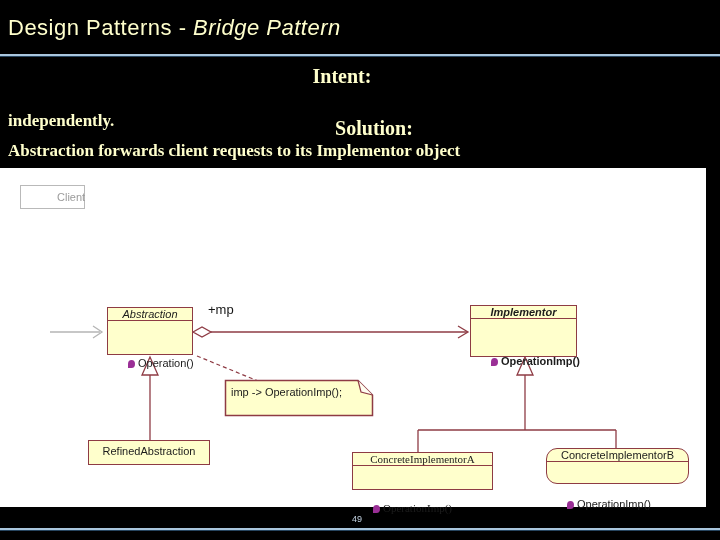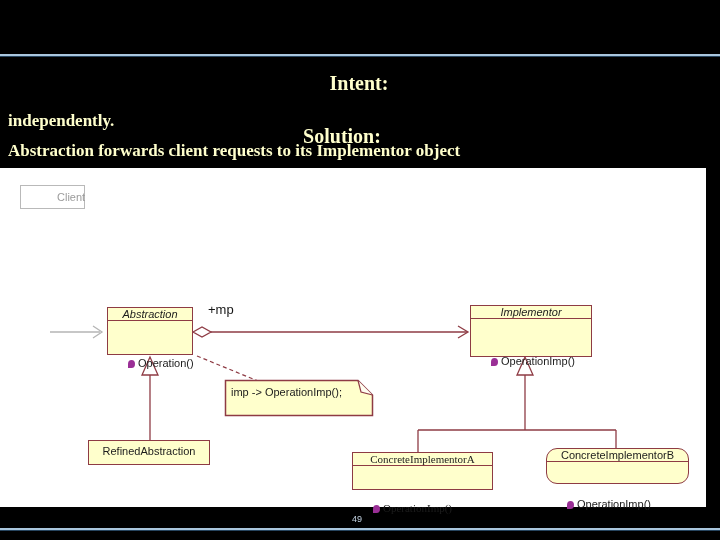--- a/index.html
+++ b/index.html
@@ -71,6 +71,7 @@
 
 <div class="slide">
 
+  <div class="title"><span>Design Patterns - </span><em>Bridge Pattern</em></div>
   <div class="hr hr-top"></div>
 
   <div class="heading h-intent">Intent:</div>

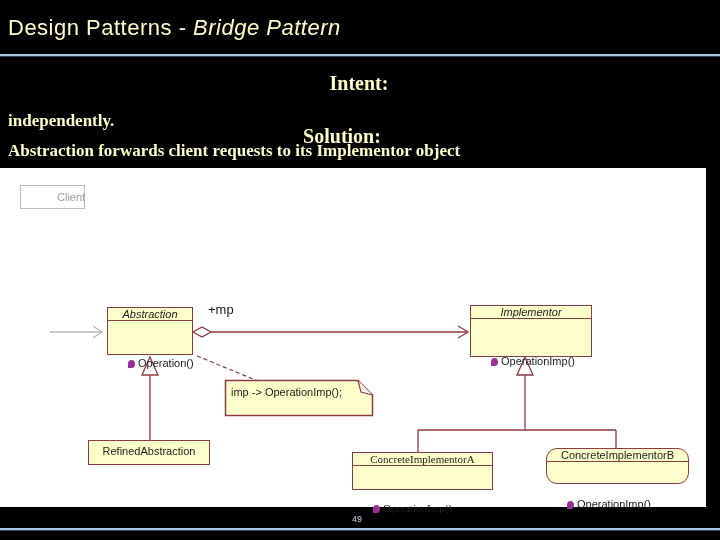--- a/index.html
+++ b/index.html
@@ -19,7 +19,7 @@
   .heading { position:absolute; left:0; width:684px; text-align:center;
              font-family:"Liberation Serif", serif; font-weight:bold;
              font-size:20px; color:#ffffcc; }
-  .h-intent { top:72px;margin-left:17px; }
+  .h-intent { top:65px; }
   .h-solution { top:125px; }
   .bodyline { position:absolute; left:8px; font-family:"Liberation Serif", serif;
               font-weight:bold; font-size:17px; color:#ffffcc; white-space:nowrap; }

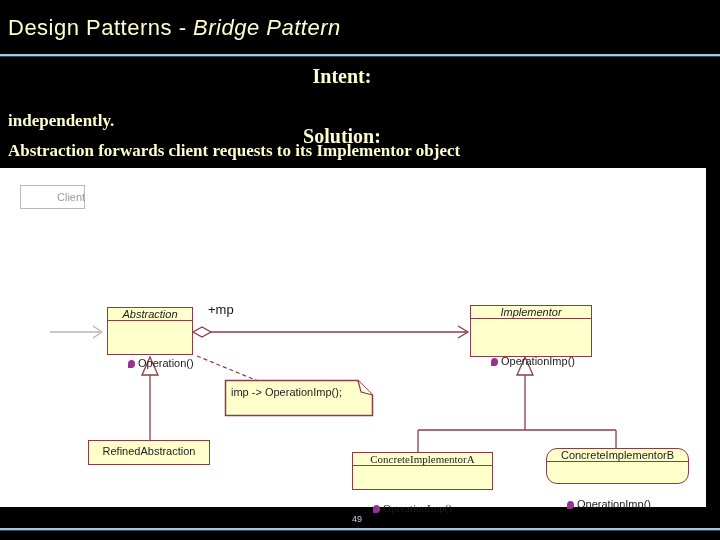--- a/index.html
+++ b/index.html
@@ -20,7 +20,7 @@
              font-family:"Liberation Serif", serif; font-weight:bold;
              font-size:20px; color:#ffffcc; }
   .h-intent { top:65px; }
-  .h-solution { top:125px; }
+  .h-solution { top:117px;padding-left:32px; }
   .bodyline { position:absolute; left:8px; font-family:"Liberation Serif", serif;
               font-weight:bold; font-size:17px; color:#ffffcc; white-space:nowrap; }
   .l1 { top:87px; }

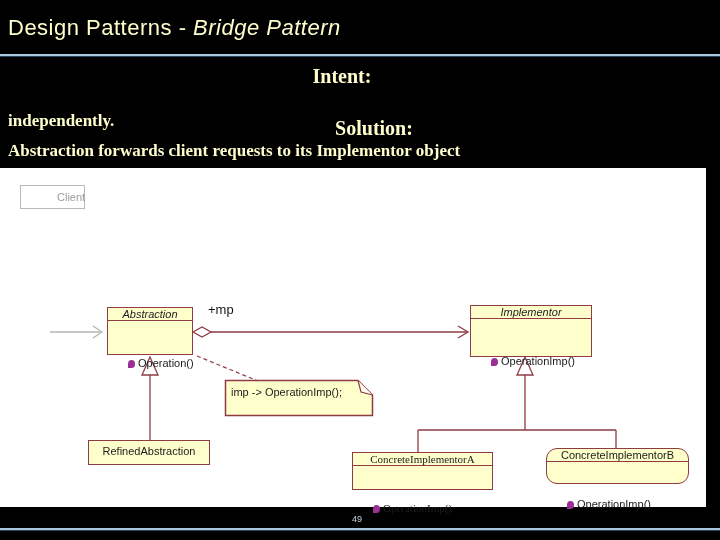--- a/index.html
+++ b/index.html
@@ -47,7 +47,7 @@
 
   #cls-abstraction { left:107px; top:139px; width:86px;  height:48px; }
   #cls-abstraction .name { height:20px; }
-  #cls-implementor { left:470px; top:137px; width:122px; height:52px; }
+  #cls-implementor { left:470px; top:137px; width:107px; height:52px;font-weight:bold; }
   #cls-implementor .name { height:21px; }
   #cls-refined     { left:88px;  top:272px; width:122px; height:25px; display:block;
                      font-size:11px; text-align:center; line-height:21px; }

